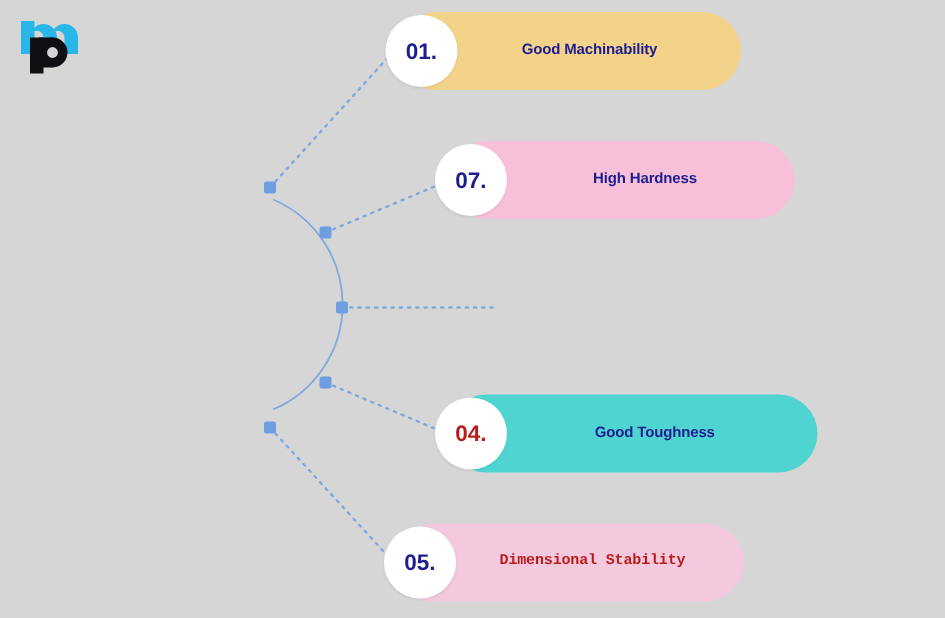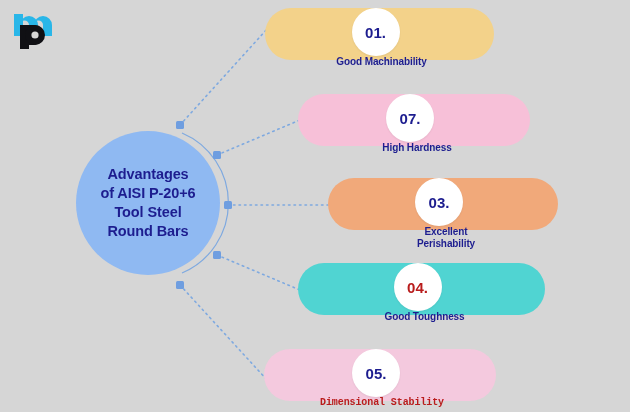--- a/index.html
+++ b/index.html
@@ -65,7 +65,6 @@
     display: flex;
     align-items: center;
     height: 52px;
-    flex-direction: column;
   }
   .pill {
     position: absolute;

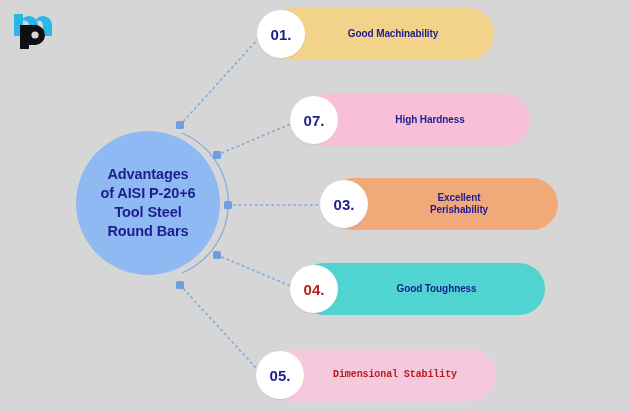--- a/index.html
+++ b/index.html
@@ -146,12 +146,6 @@
     </g>
   </svg>
 
-  <div id="hub" style="background: rgb(143, 185, 242);">
-    <div id="hub-text" style="color: rgb(29, 29, 143);">Advantages
-of AISI P-20+6
-Tool Steel
-Round Bars</div>
-  </div>
 
   <div class="item" id="item-0" style="left: 265px; top: 8px; width: 229px;">
     <div class="pill" id="pill-0" style="width: 229px; background: rgb(243, 210, 138);"></div>

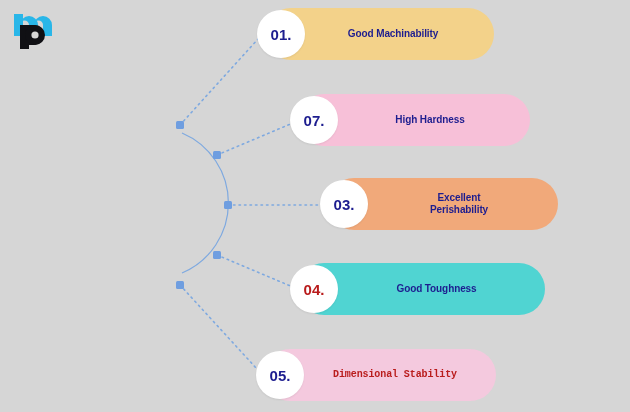--- a/index.html
+++ b/index.html
@@ -159,12 +159,6 @@
     <div class="label" id="label-1" style="color: rgb(29, 29, 143); width: 172px; margin-left: 6px;">High Hardness</div>
   </div>
 
-  <div class="item" id="item-2" style="left: 328px; top: 178px; width: 230px;">
-    <div class="pill" id="pill-2" style="width: 230px; background: rgb(241, 169, 122);"></div>
-    <div class="badge" id="badge-2" style="color: rgb(29, 29, 143);">03.</div>
-    <div class="label" id="label-2" style="color: rgb(29, 29, 143); width: 170px; margin-left: 6px;">Excellent
-Perishability</div>
-  </div>
 
   <div class="item" id="item-3" style="left: 298px; top: 263px; width: 247px;">
     <div class="pill" id="pill-3" style="width: 247px; background: rgb(80, 212, 210);"></div>

